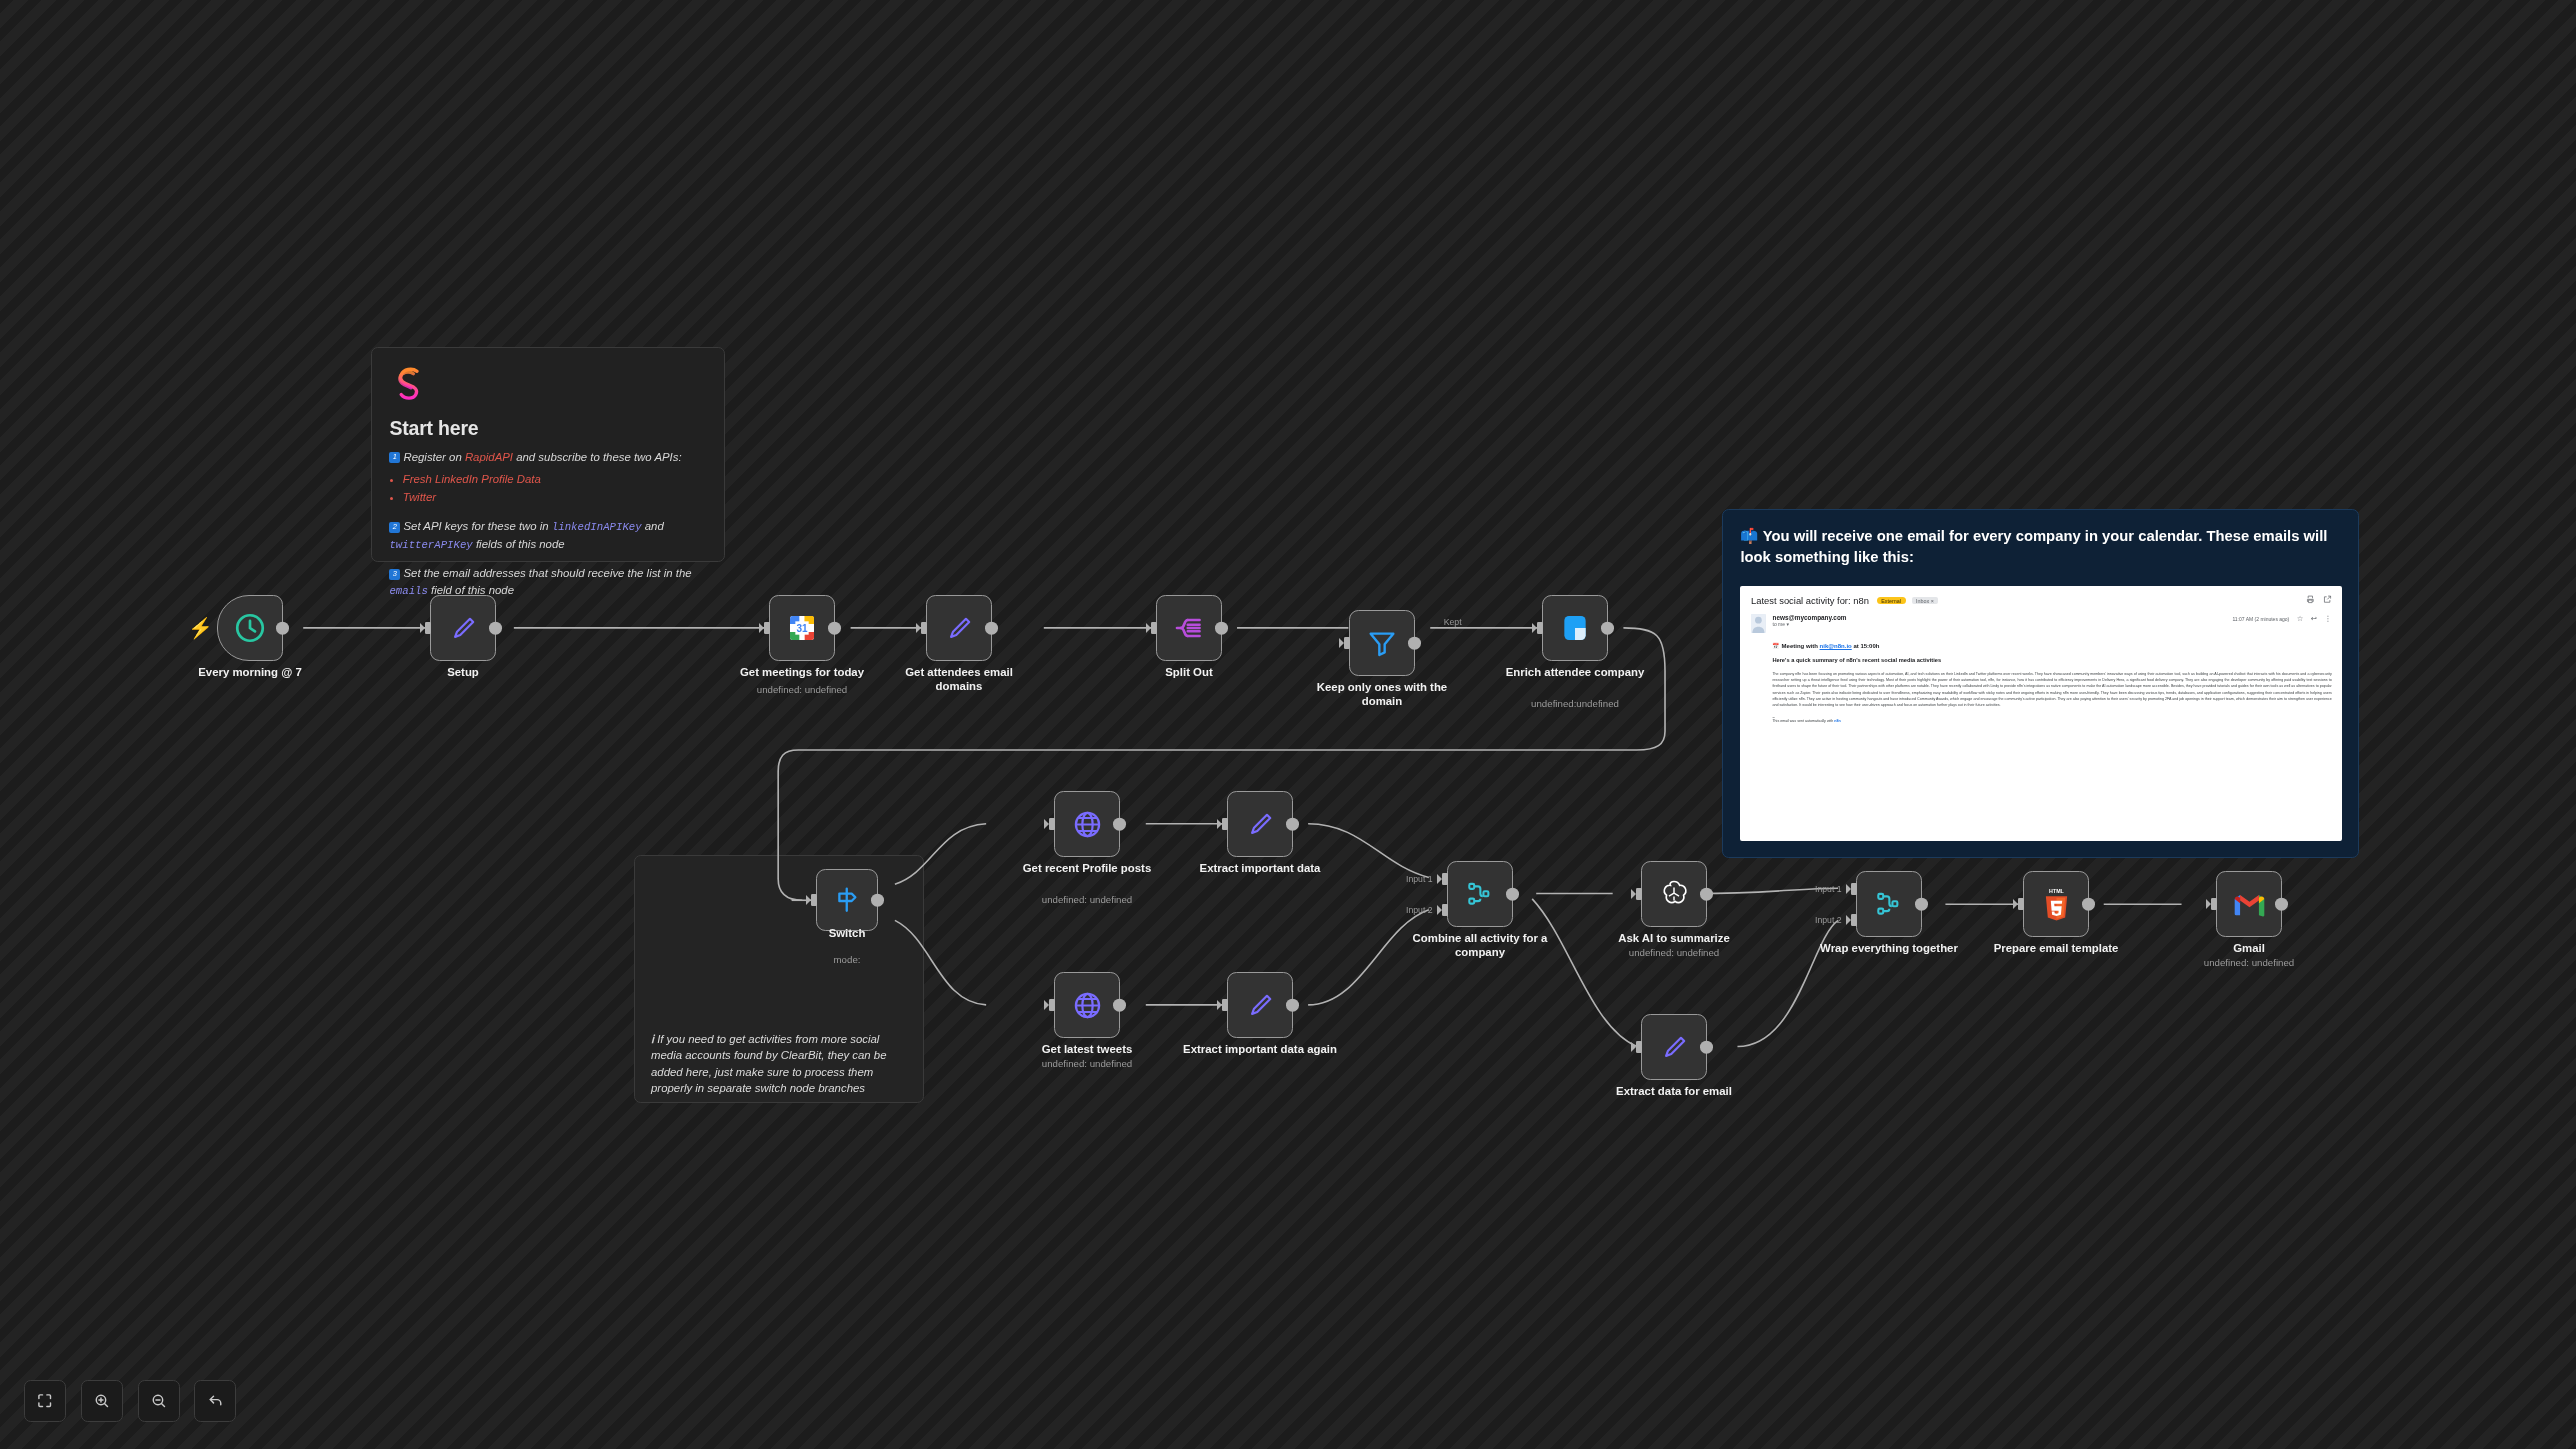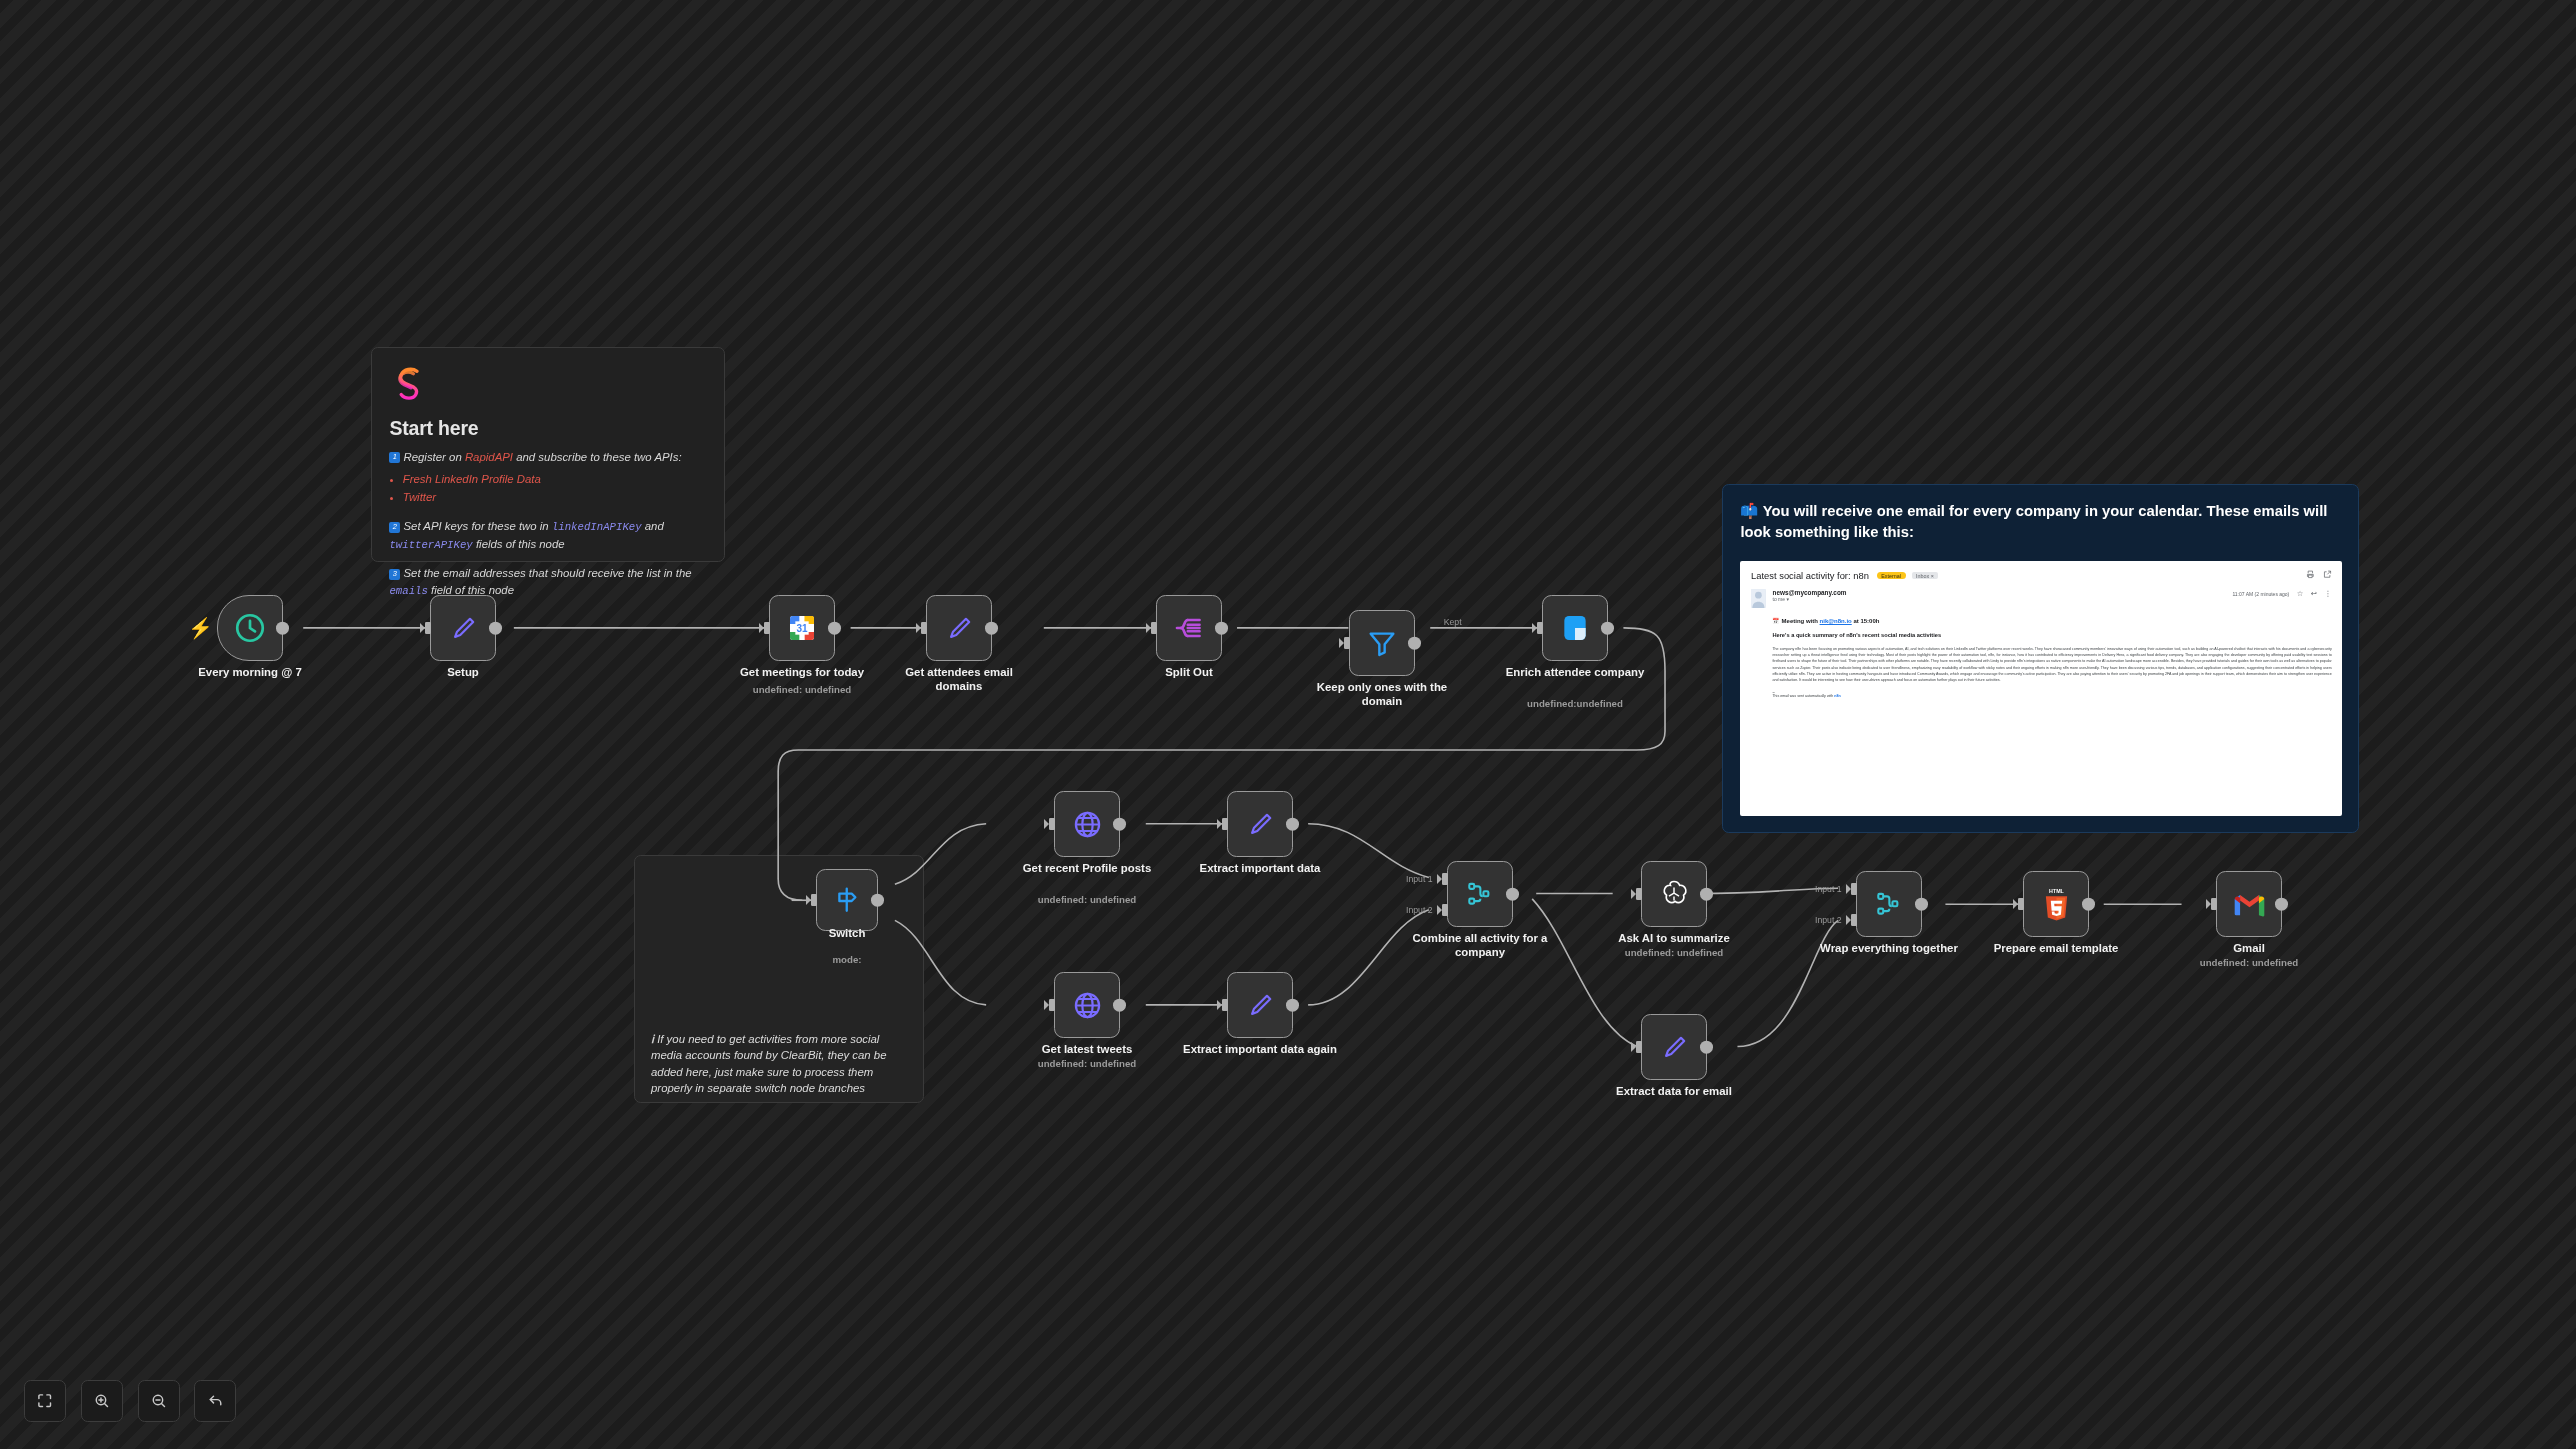--- a/index.html
+++ b/index.html
@@ -129,7 +129,7 @@
     </div>
   </div>
 
-  <div class="sticky sticky-blue" style="left:1722px; top:484px; width:637px; height:349px; padding:16px 17.4px; background:#0e2136; border-color:#1b3a5c;">
+  <div class="sticky sticky-blue" style="left:1722px; top:509px; width:637px; height:349px; padding:16px 17.4px; background:#0e2136; border-color:#1b3a5c;">
     <div class="blue-head">
       <span>📫</span>
       <span>You will receive one email for every company in your calendar. These emails will look something like this:</span>

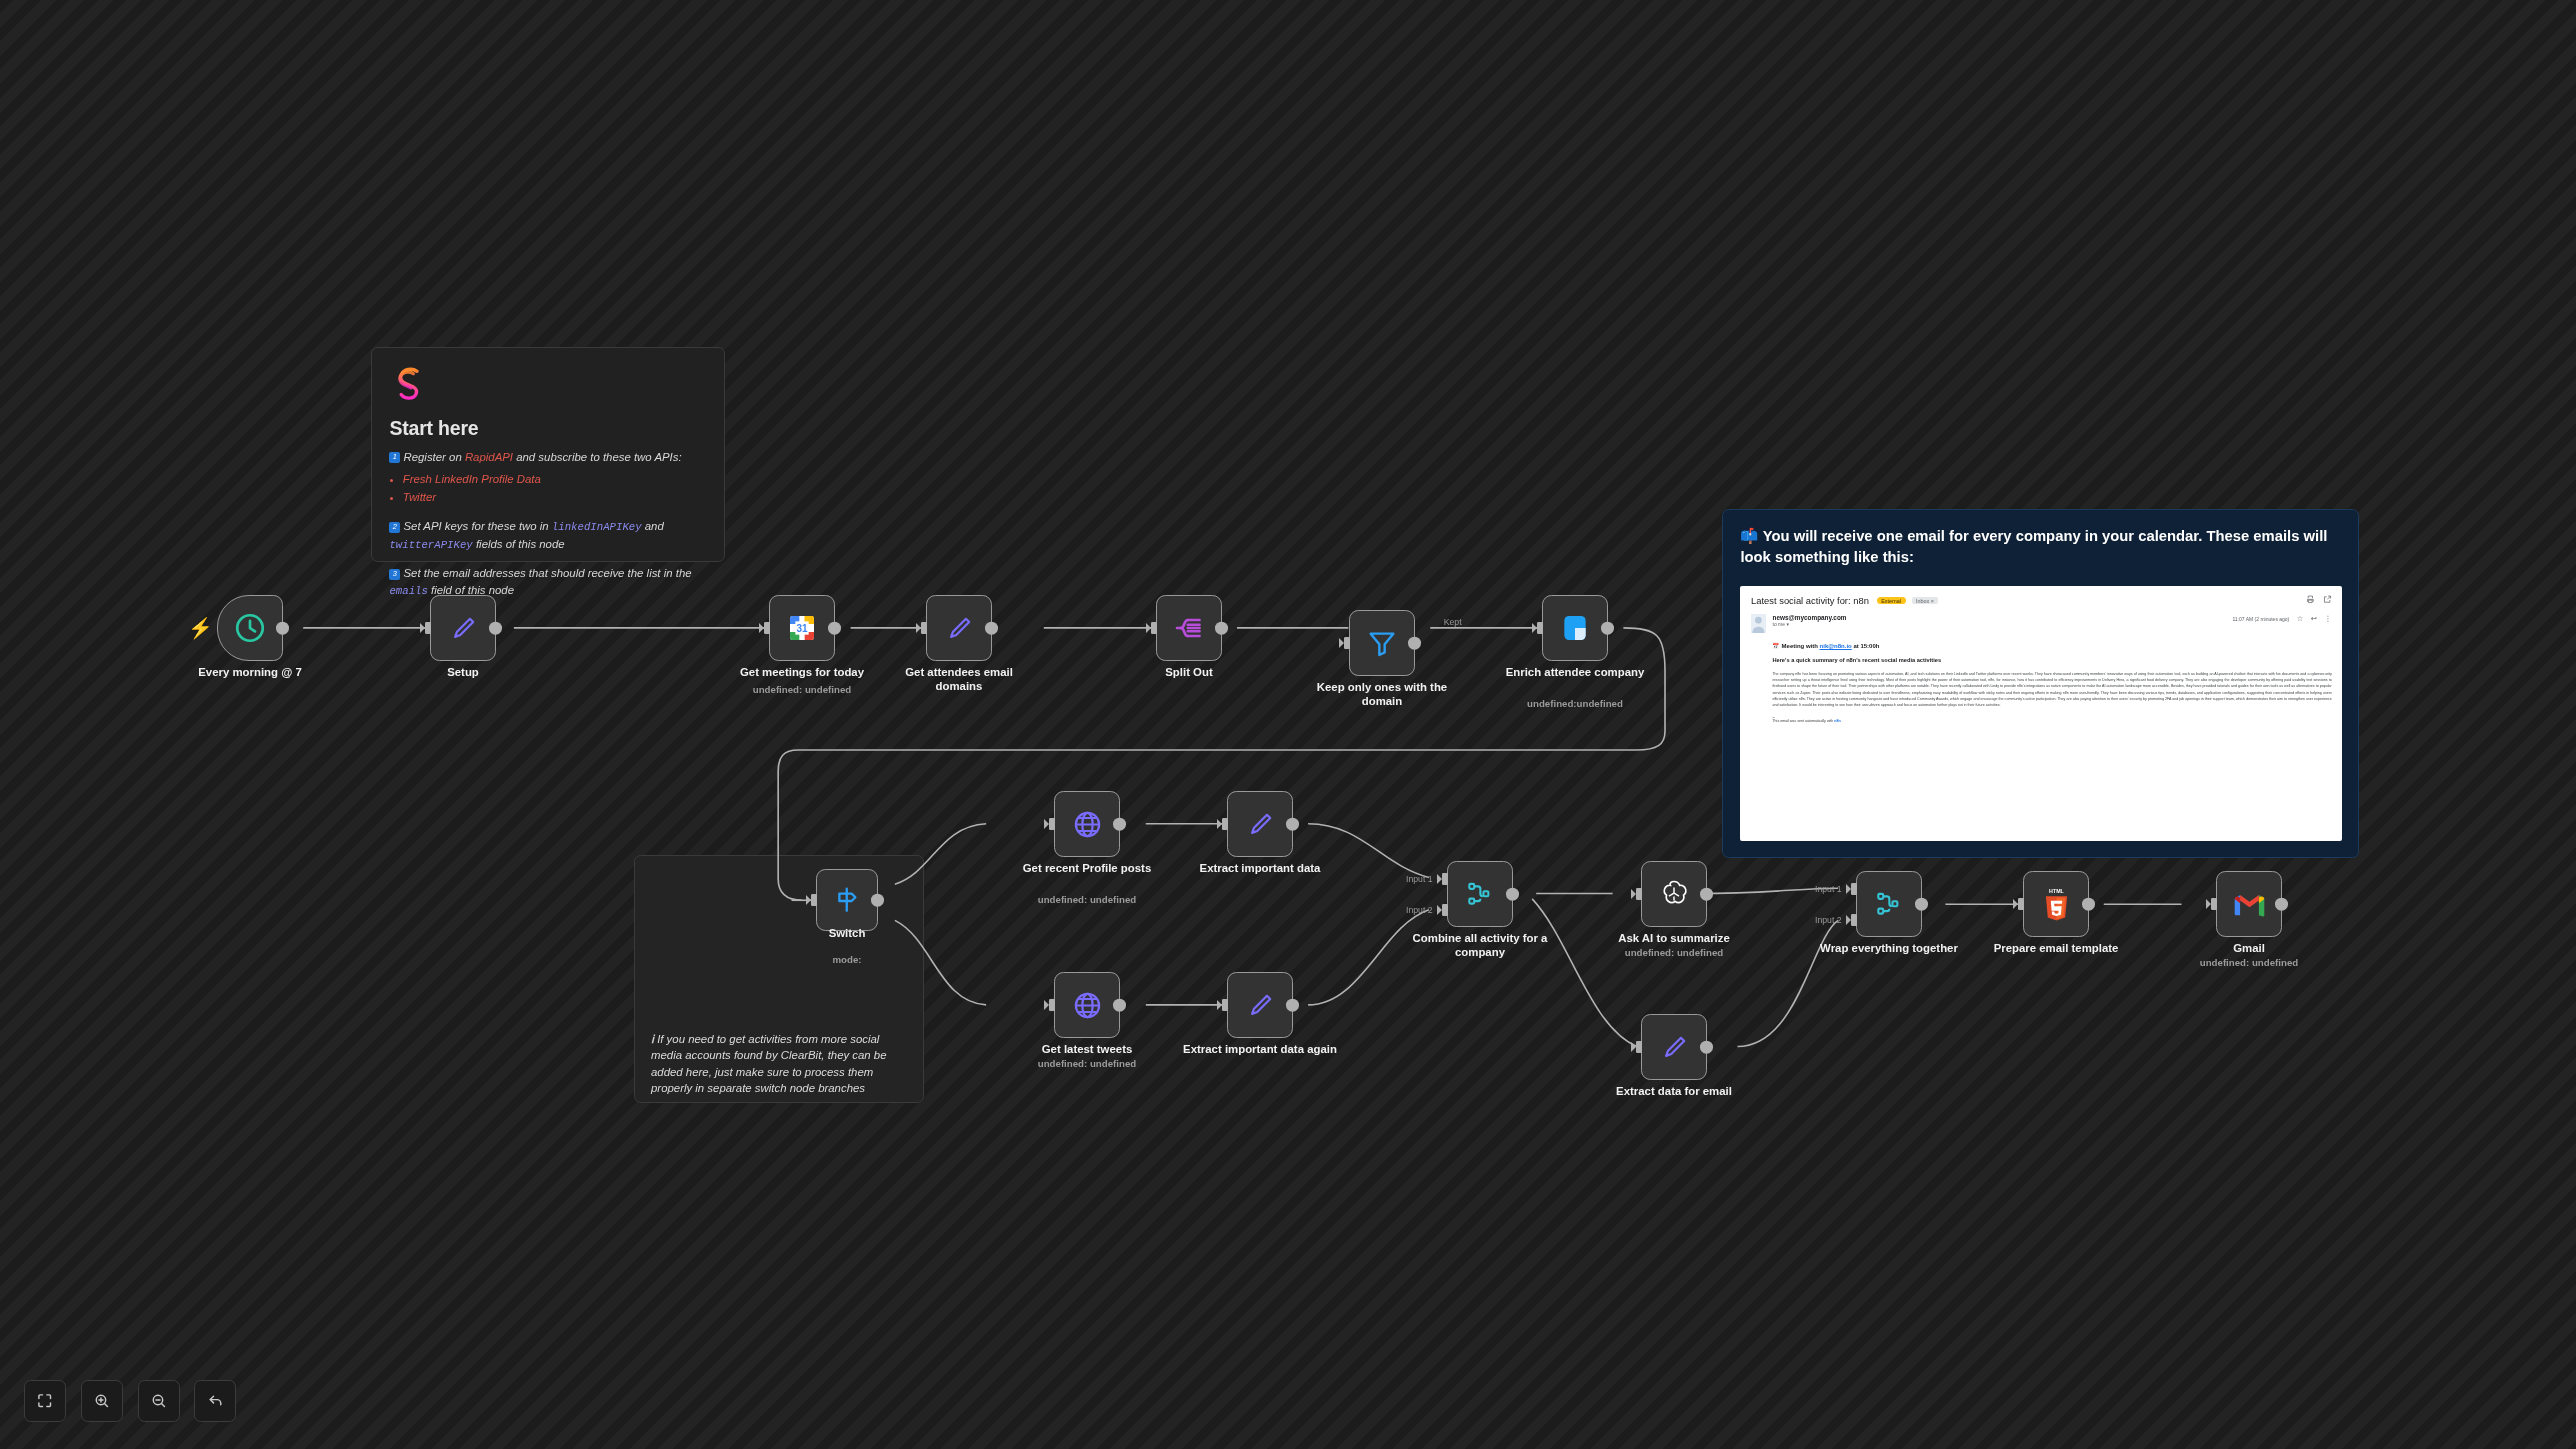--- a/index.html
+++ b/index.html
@@ -48,7 +48,7 @@
                width:154px; text-align:center; font-size:11.4px; font-weight:bold;
                color:#f2f2f2; line-height:1.25; }
   .node-sub{ position:absolute; top:34px; left:50%; transform:translateX(-50%);
-             width:174px; text-align:center; font-size:9.7px; color:#9b9b9b;font-weight:bold; }
+             width:174px; text-align:center; font-size:9.7px; color:#9b9b9b; }
   .port-in{ position:absolute; left:-6px; top:50%; transform:translateY(-50%);
             width:6px;height:12px;background:#b0b0b0; border-radius:1.3px;}
   .port-in:before{ content:""; position:absolute; left:-5.4px; top:0.7px;

